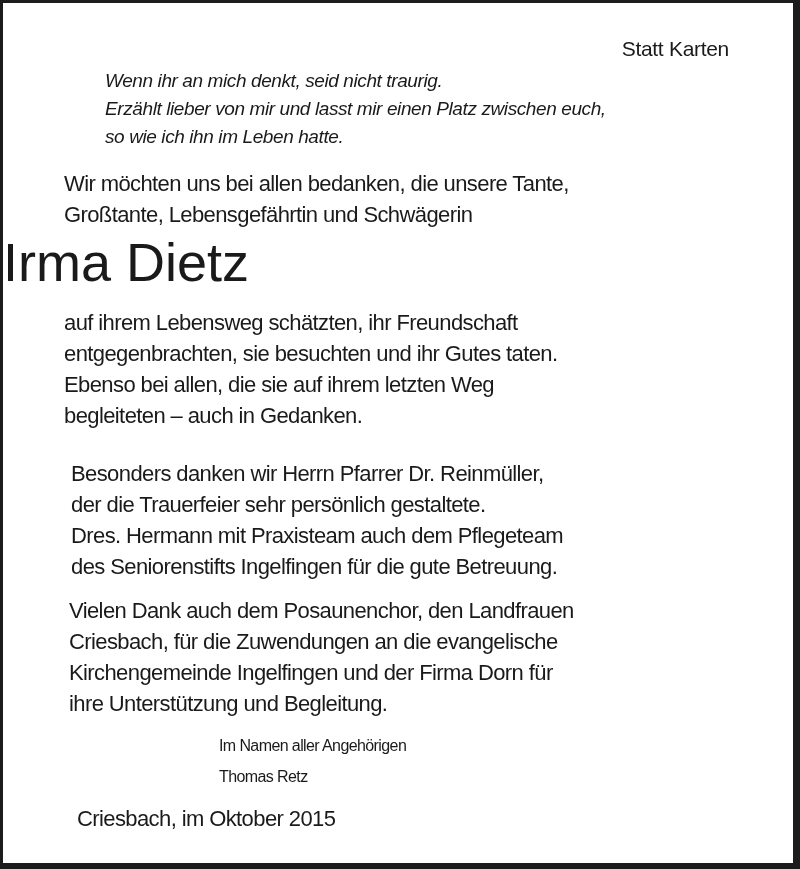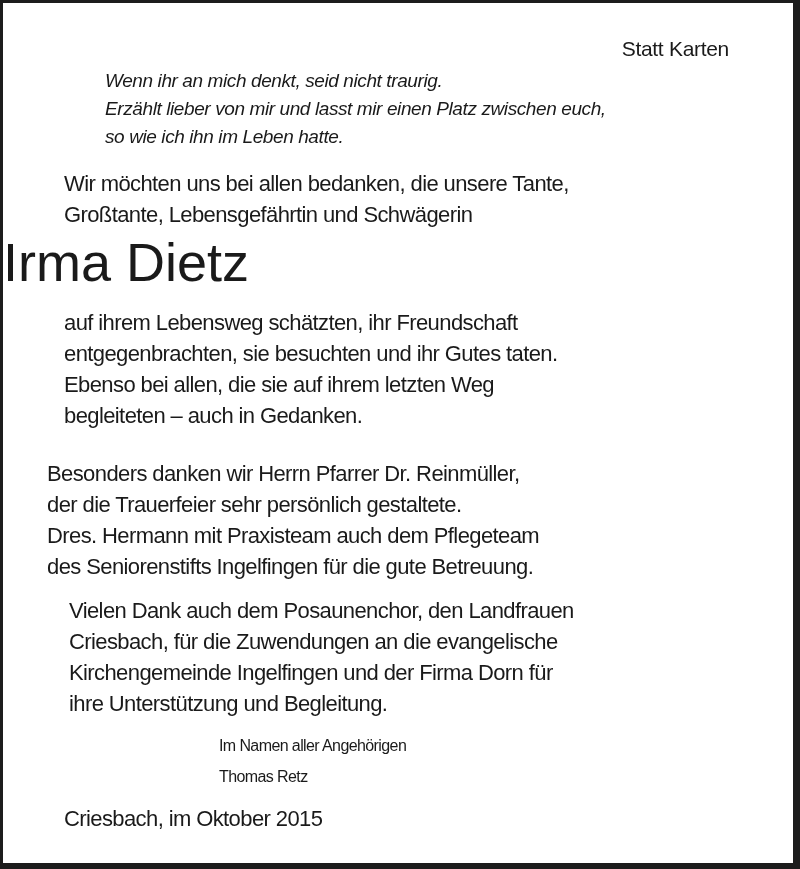--- a/index.html
+++ b/index.html
@@ -36,7 +36,7 @@
     font-weight: normal;
   }
   .p2 { left: 61px; top: 304px; }
-  .p3 { left: 44px; top: 455px; }
+  .p3 { left: 68px; top: 455px; }
   .p4 { left: 66px; top: 592px; }
   .sig { left: 216px; top: 727px; font-size: 16px; line-height: 31px; letter-spacing: -0.6px; }
   .place { left: 61px; top: 803px; font-size: 22px; letter-spacing: -0.6px; }

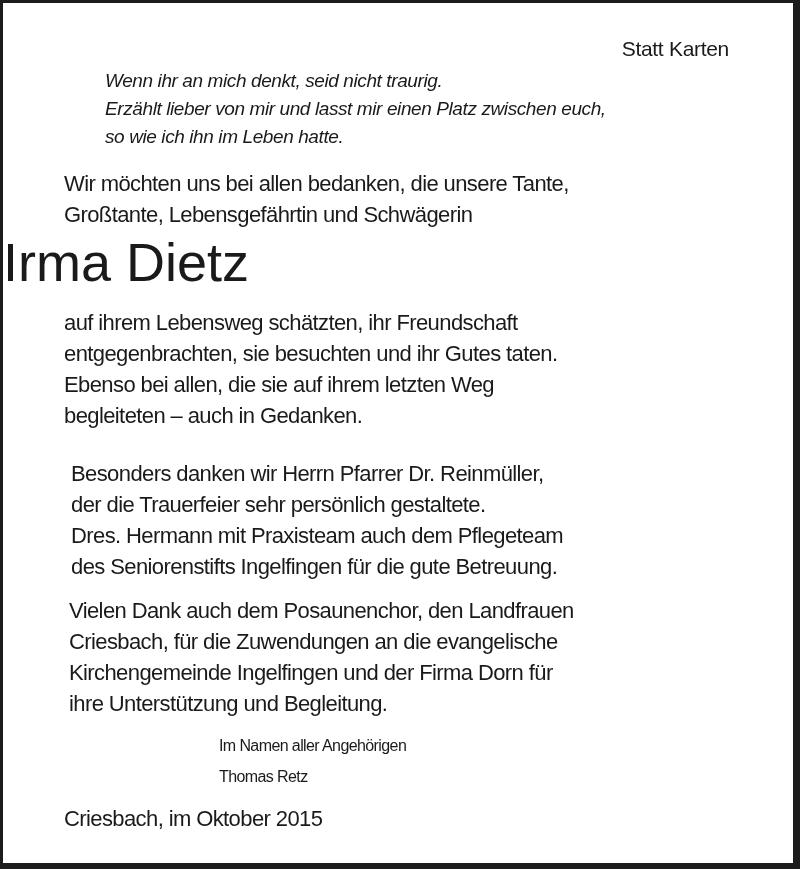--- a/index.html
+++ b/index.html
@@ -39,7 +39,7 @@
   .p3 { left: 68px; top: 455px; }
   .p4 { left: 66px; top: 592px; }
   .sig { left: 216px; top: 727px; font-size: 16px; line-height: 31px; letter-spacing: -0.6px; }
-  .place { left: 61px; top: 803px; font-size: 22px; letter-spacing: -0.6px; }
+  .place { left: 74px; top: 803px; font-size: 22px; letter-spacing: -0.6px; }
   .line { display: block; }
 </style>
 </head>

